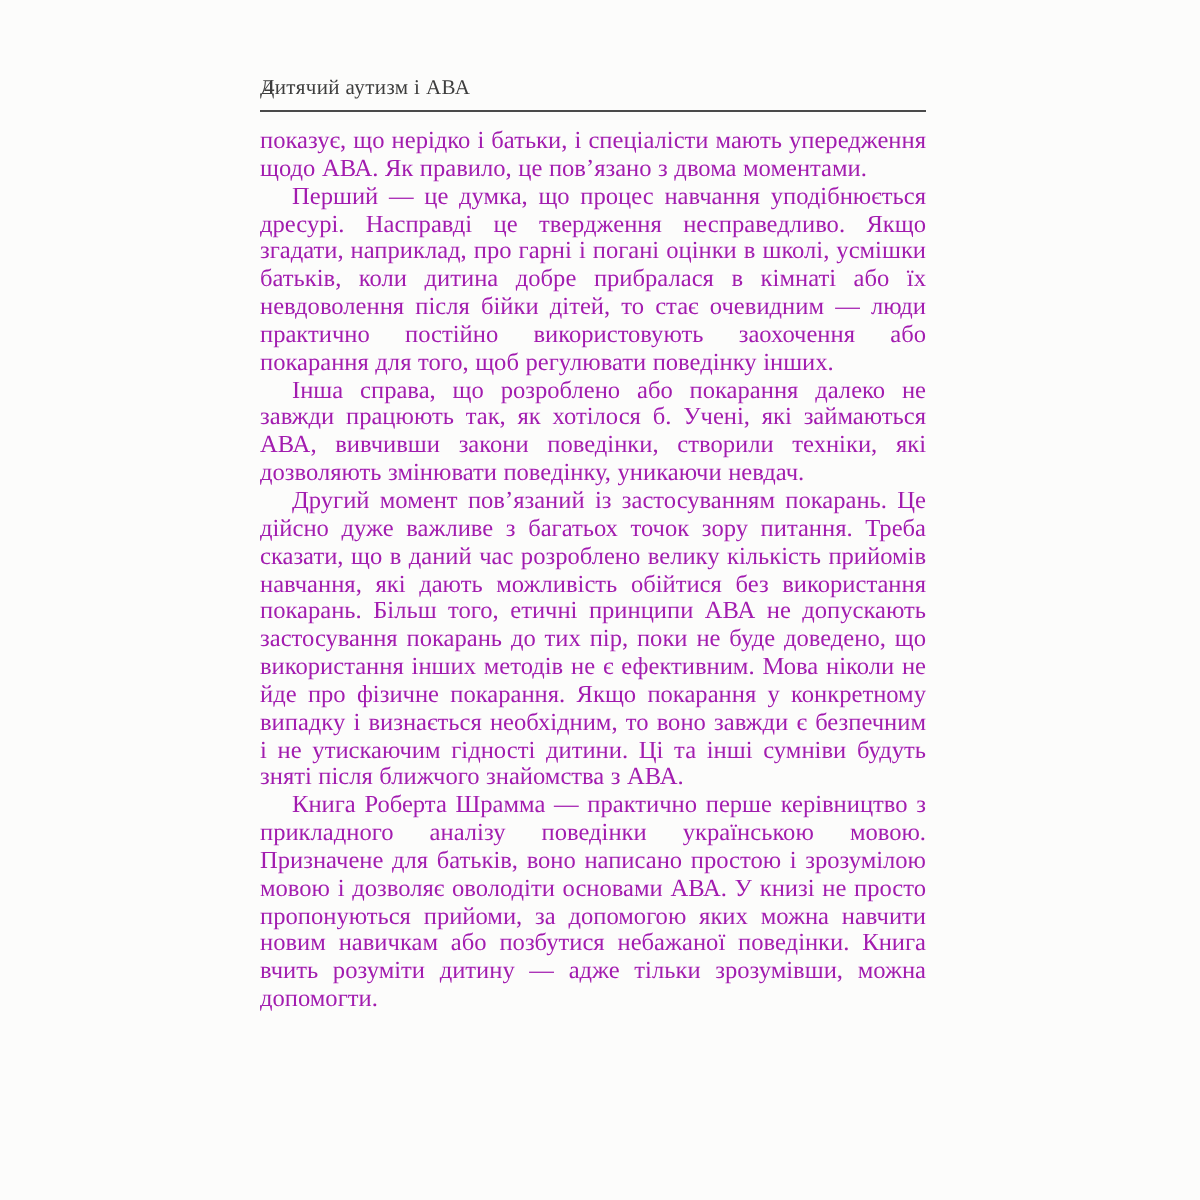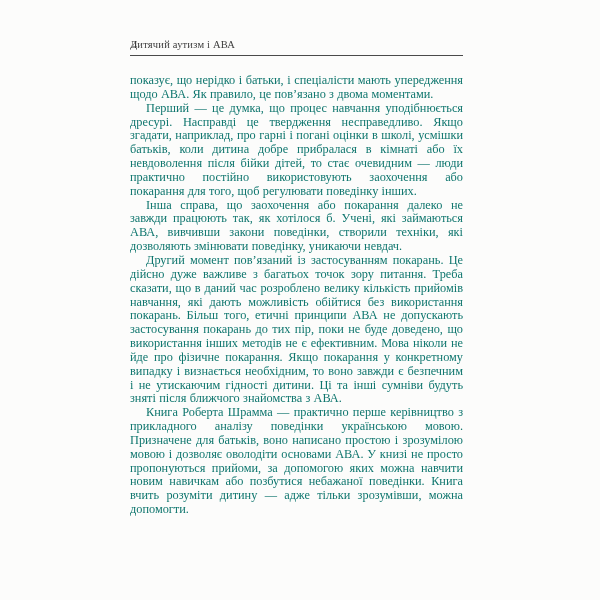--- a/index.html
+++ b/index.html
@@ -47,11 +47,11 @@
     margin-top: 3px;
   }
   .body-text {
-    margin-top: 18px;
+    margin-top: 8px;
     font-size: 12.3px;
     line-height: 13.85px;
     text-align: justify;
-    color: #0f766e;
+    color: #a21caf;
     word-spacing: 0.2px;
     font-family: Liberation Serif, serif;
   }

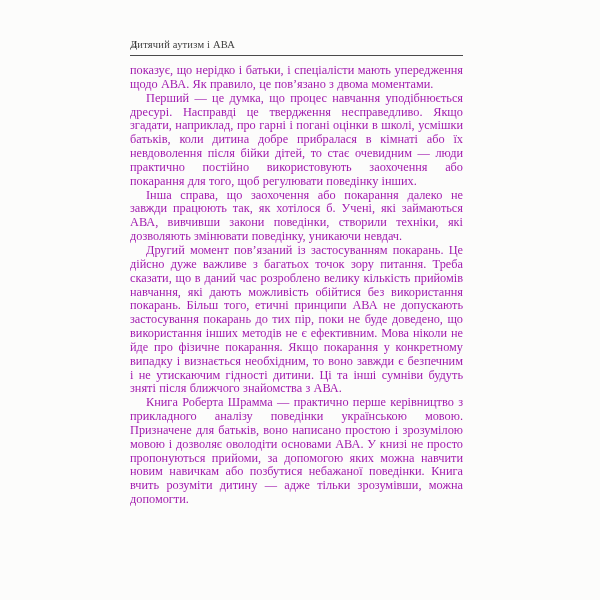--- a/index.html
+++ b/index.html
@@ -80,7 +80,7 @@
     <div class="body-text">
       <p class="continuation">показує, що нерідко і батьки, і спеціалісти мають упередження щодо АВА. Як правило, це пов’язано з двома моментами.</p>
       <p>Перший — це думка, що процес навчання уподібнюється дресурі. Насправді це твердження несправедливо. Якщо згадати, наприклад, про гарні і погані оцінки в школі, усмішки батьків, коли дитина добре прибралася в кімнаті або їх невдоволення після бійки дітей, то стає очевидним — люди практично постійно використовують заохочення або покарання для того, щоб регулювати поведінку інших.</p>
-      <p>Інша справа, що заохочення або покарання далеко не завжди працюють так, як хотілося б. Учені, які займаються АВА, вивчивши закони поведінки, створили техніки, які дозволяють змінювати поведінку, уникаючи невдач.</p>
+      <p>Інша справа, що розроблено або покарання далеко не завжди працюють так, як хотілося б. Учені, які займаються АВА, вивчивши закони поведінки, створили техніки, які дозволяють змінювати поведінку, уникаючи невдач.</p>
       <p>Другий момент пов’язаний із застосуванням покарань. Це дійсно дуже важливе з багатьох точок зору питання. Треба сказати, що в даний час розроблено велику кількість прийомів навчання, які дають можливість обійтися без використання покарань. Більш того, етичні принципи АВА не допускають застосування покарань до тих пір, поки не буде доведено, що використання інших методів не є ефективним. Мова ніколи не йде про фізичне покарання. Якщо покарання у конкретному випадку і визнається необхідним, то воно завжди є безпечним і не утискаючим гідності дитини. Ці та інші сумніви будуть зняті після ближчого знайомства з АВА.</p>
       <p>Книга Роберта Шрамма — практично перше керівництво з прикладного аналізу поведінки українською мовою. Призначене для батьків, воно написано простою і зрозумілою мовою і дозволяє оволодіти основами АВА. У книзі не просто пропонуються прийоми, за допомогою яких можна навчити новим навичкам або позбутися небажаної поведінки. Книга вчить розуміти дитину — адже тільки зрозумівши, можна допомогти.</p>
     </div>

